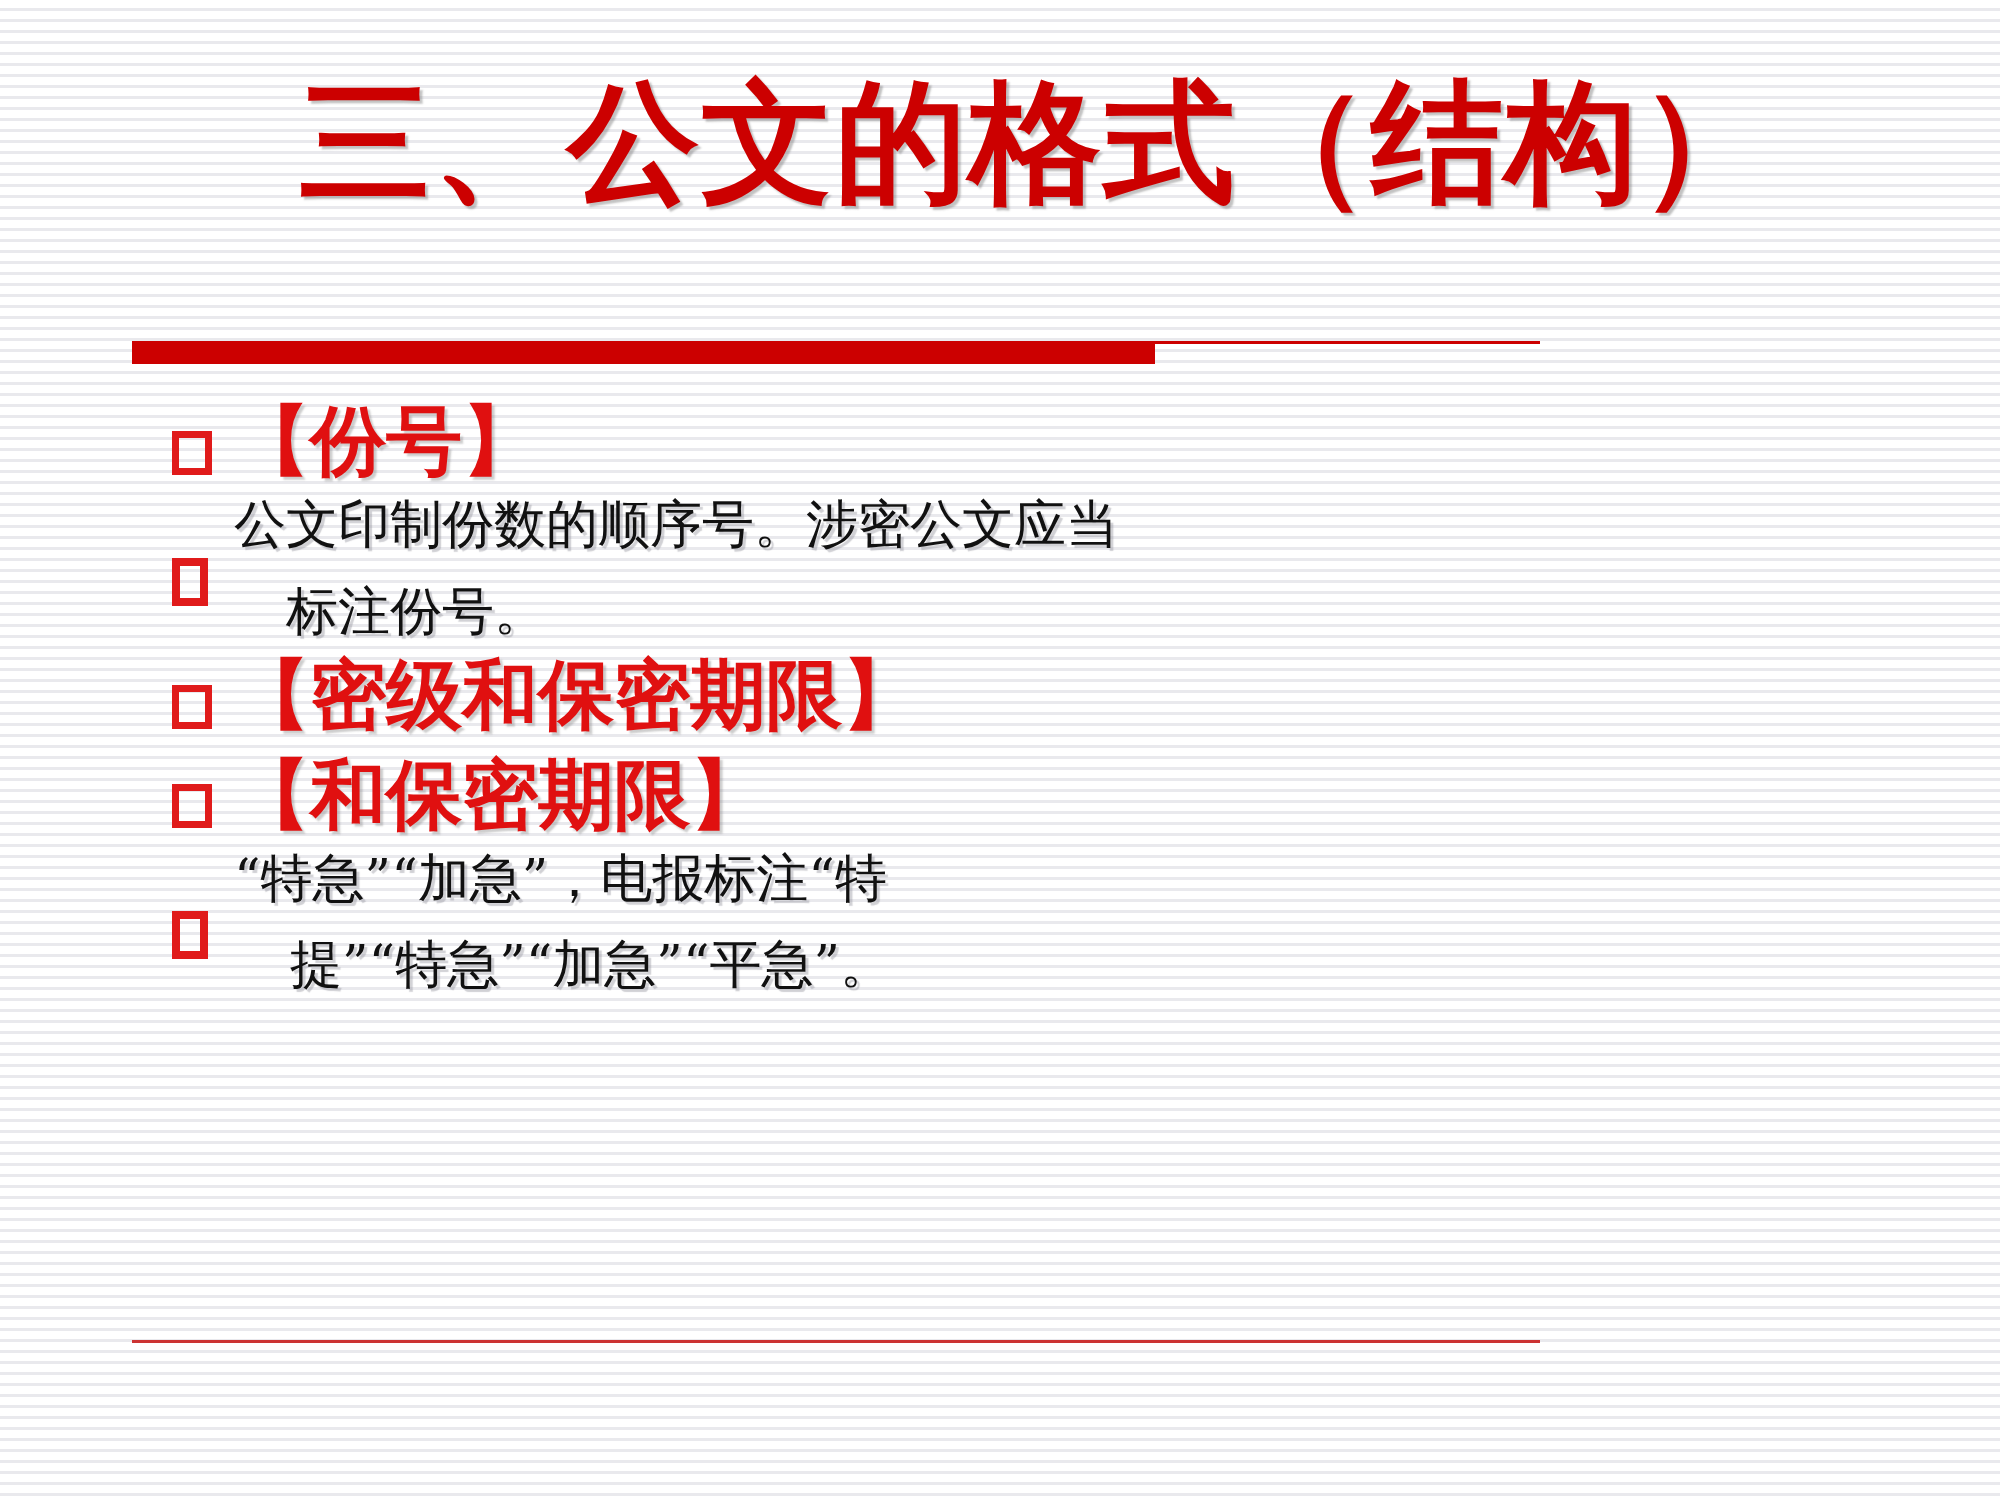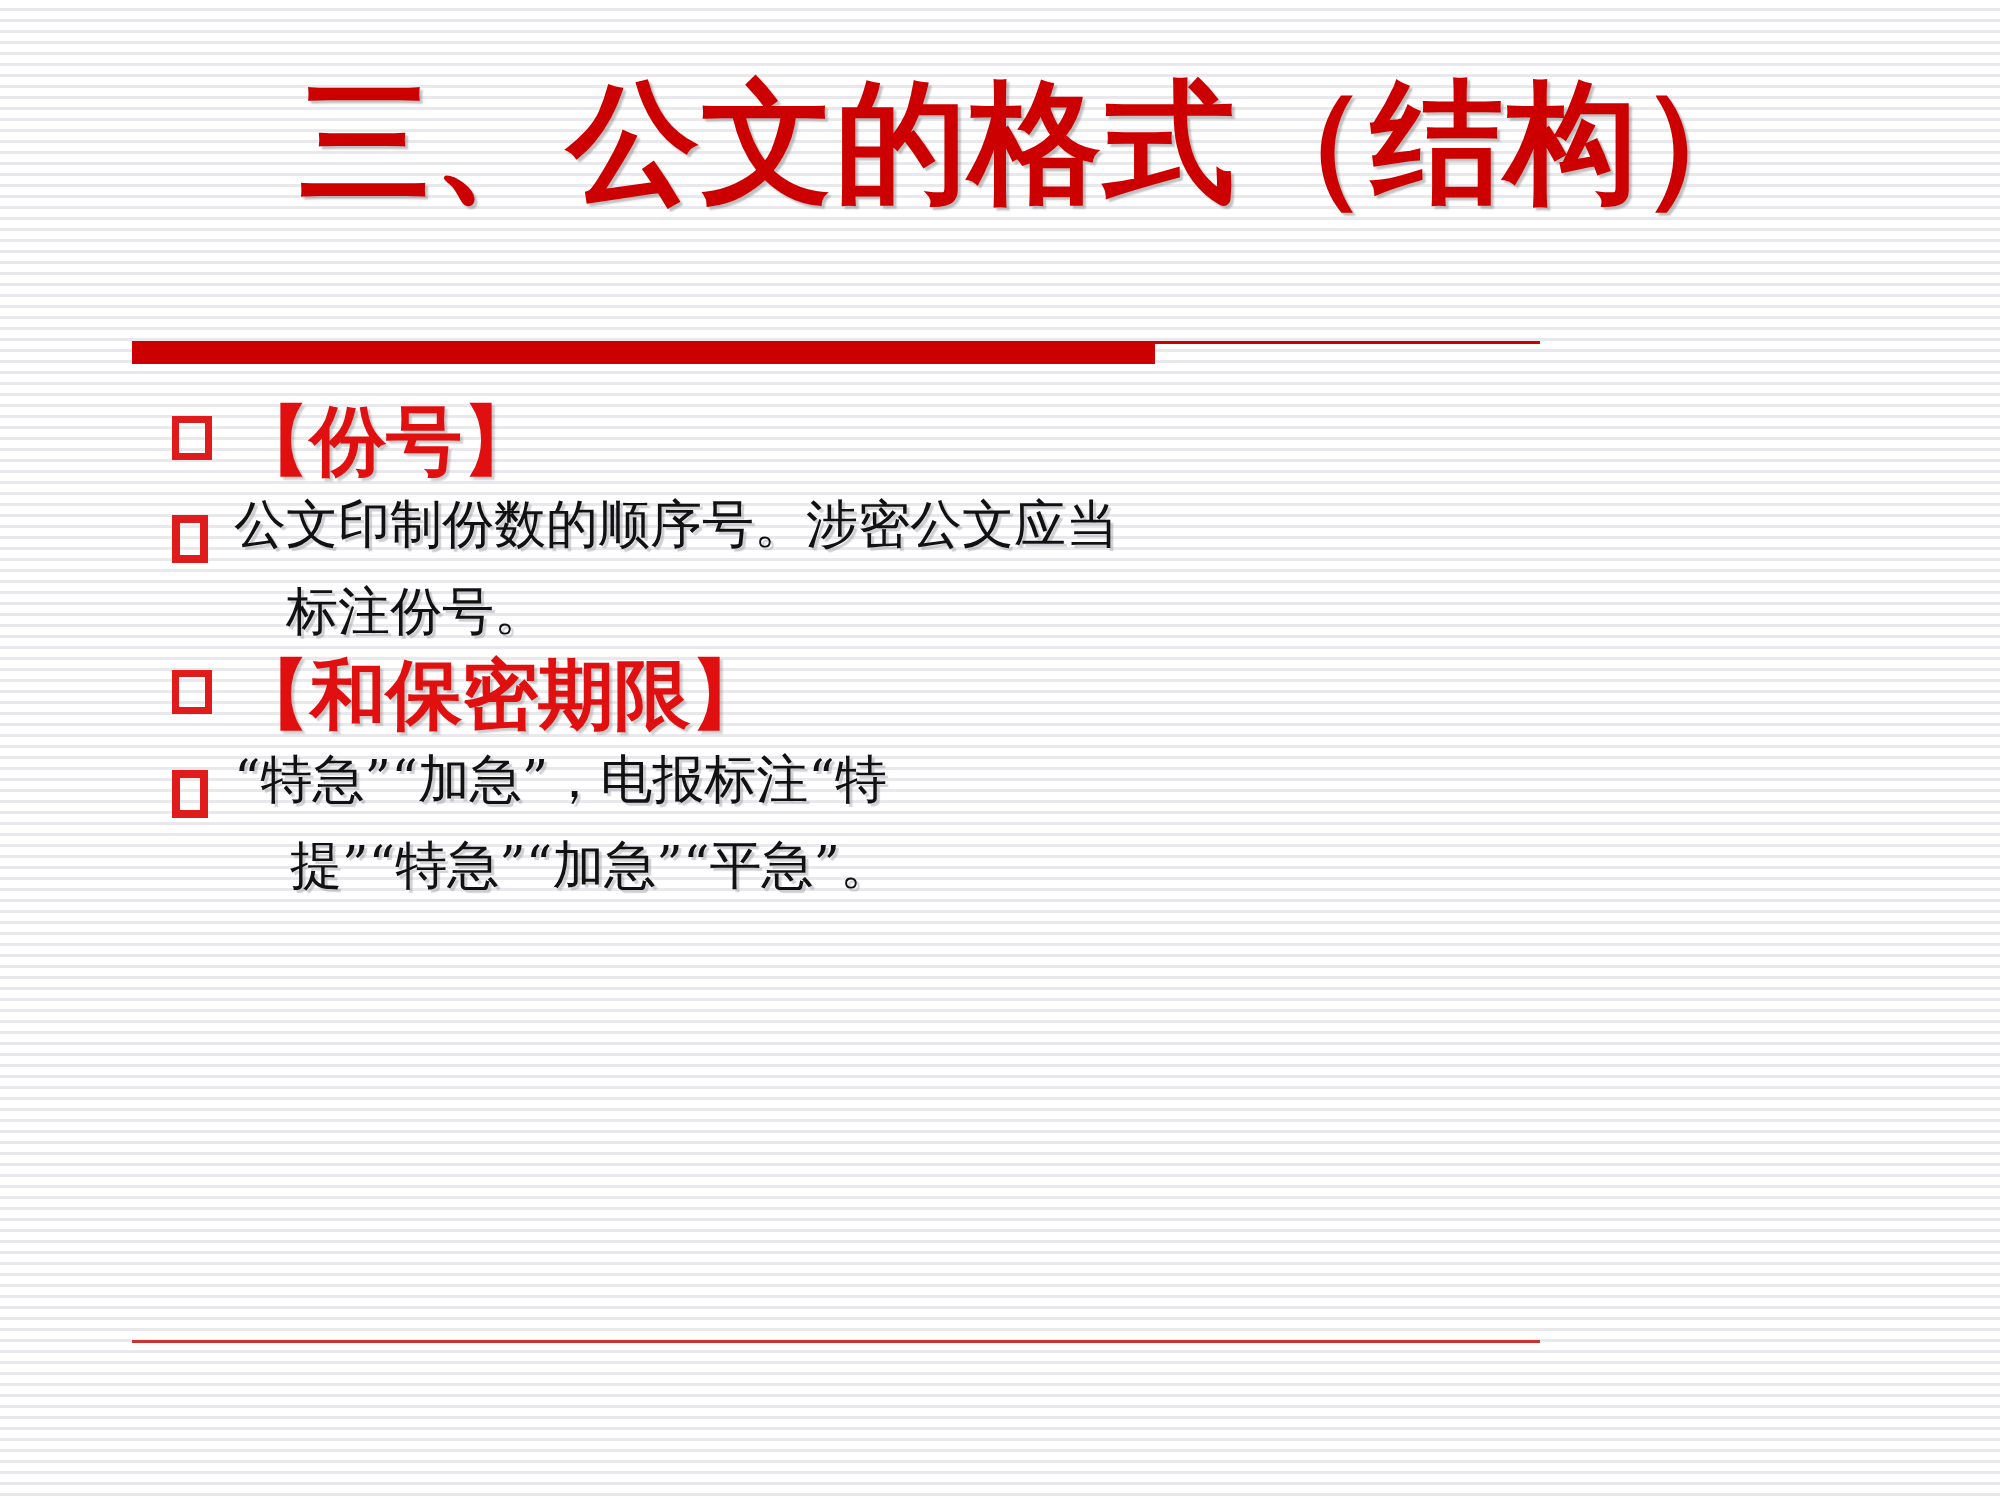--- a/index.html
+++ b/index.html
@@ -96,7 +96,7 @@
   }
   .bullet-row {
     display: flex;
-    align-items: flex-start;
+    align-items: center;
     margin-bottom: 2px;
     padding-left: 32px;
   }

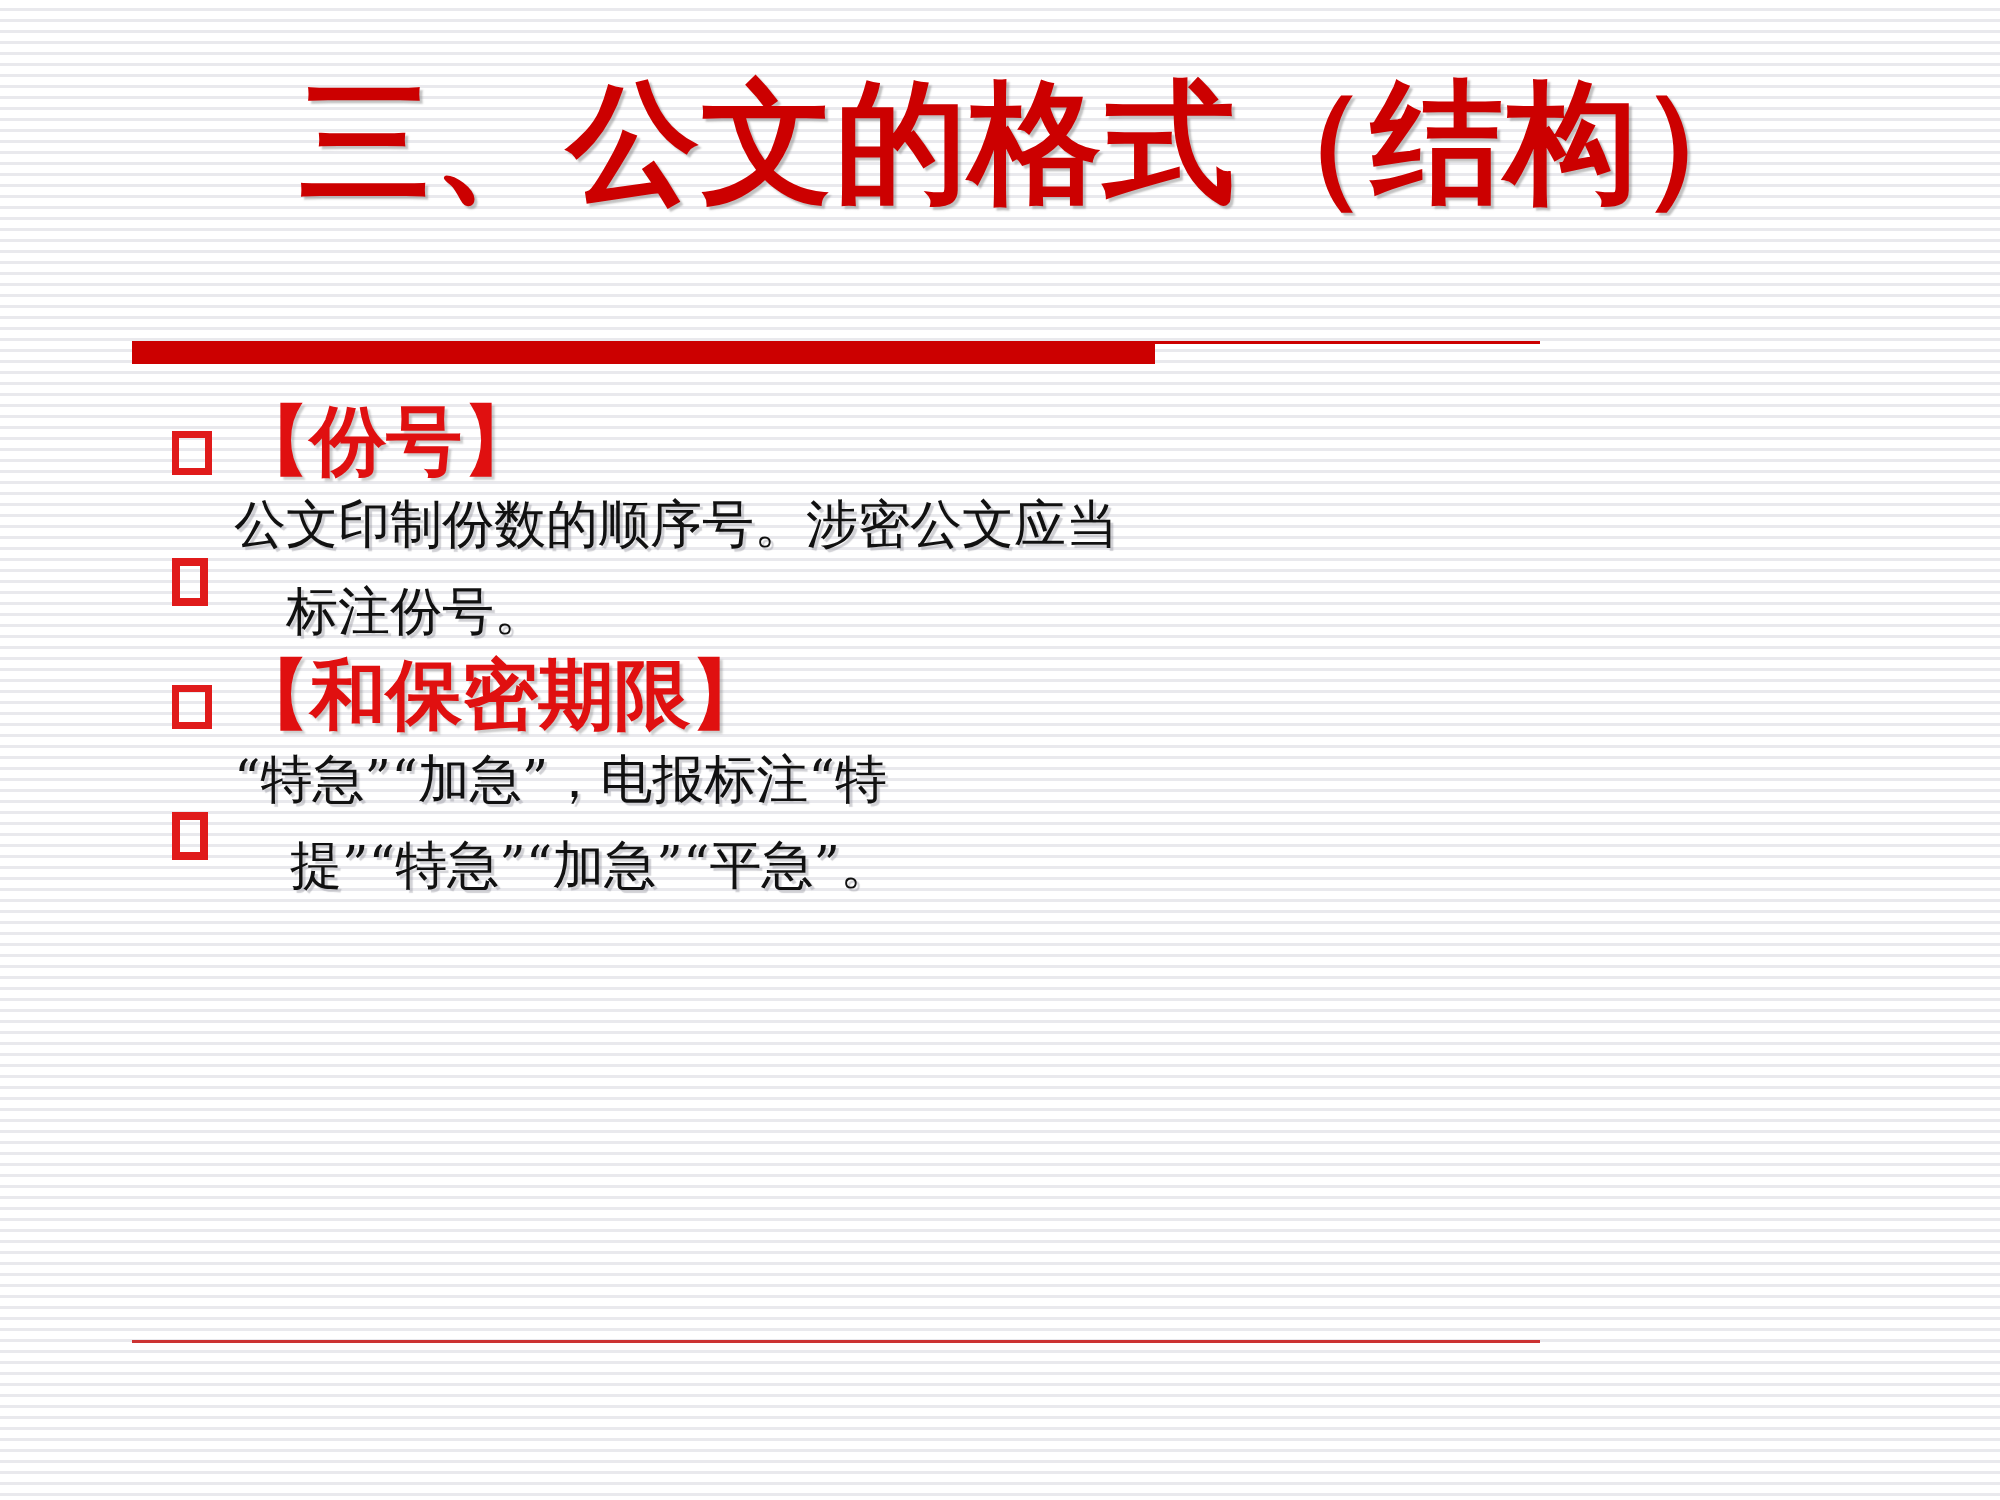--- a/index.html
+++ b/index.html
@@ -176,12 +176,18 @@
       <span class="btext"><span>公文印制份数的顺序号。涉密公文应当</span><span class="wrap2">标注份号。</span></span>
     </div>
 
-
-
     <div class="bullet-row">
       <span class="marker">
           <i></i>
         </span>
+      <span class="btext heading">【密级和保密期限】</span>
+    </div>
+
+
+    <div class="bullet-row">
+      <span class="marker">
+          <i></i>
+        </span>
       <span class="btext heading">【和保密期限】</span>
     </div>
 

